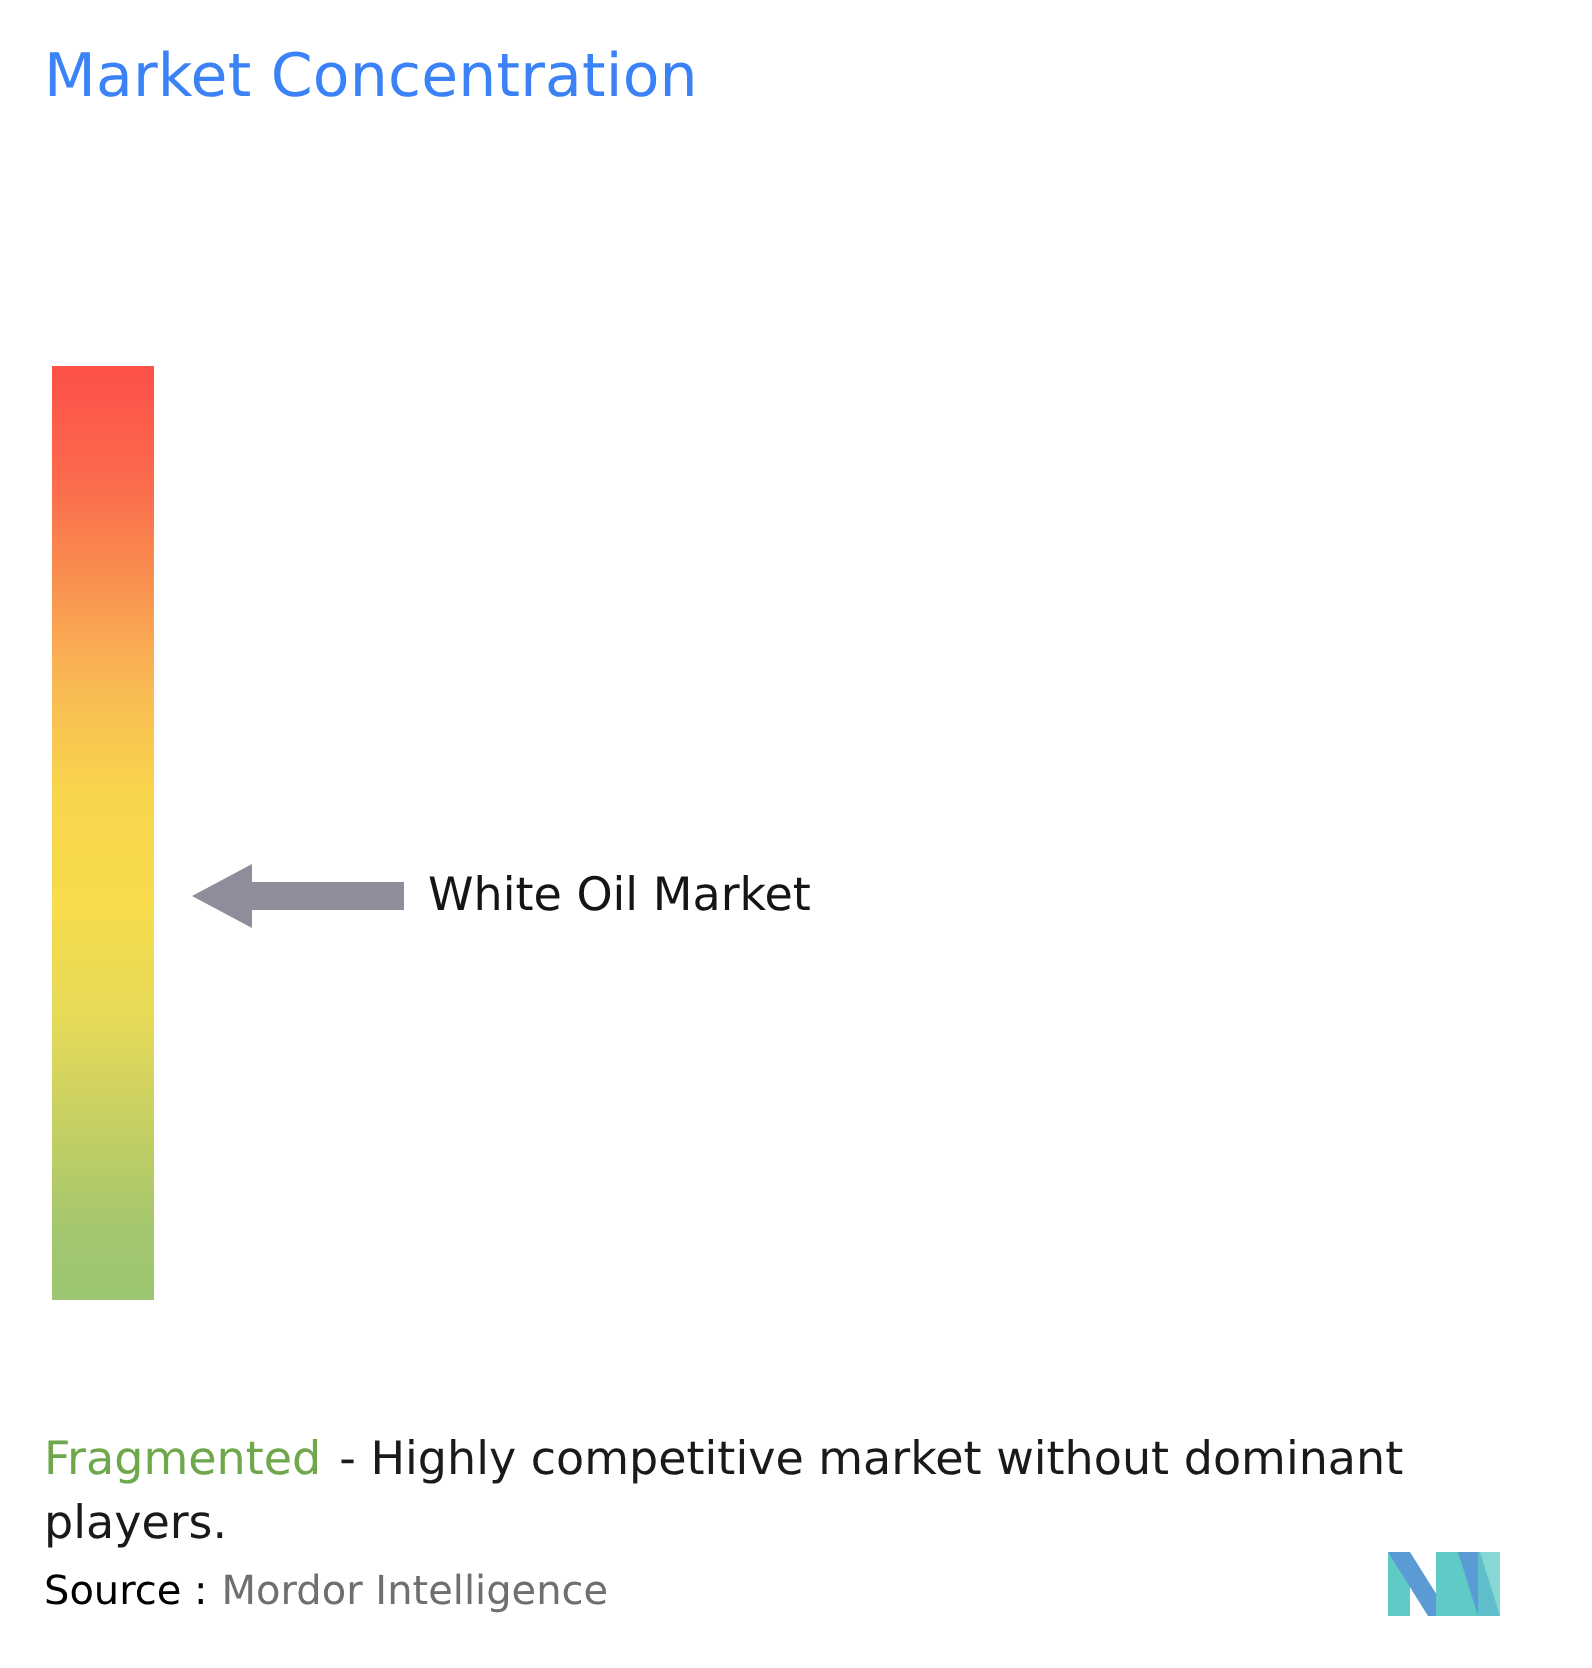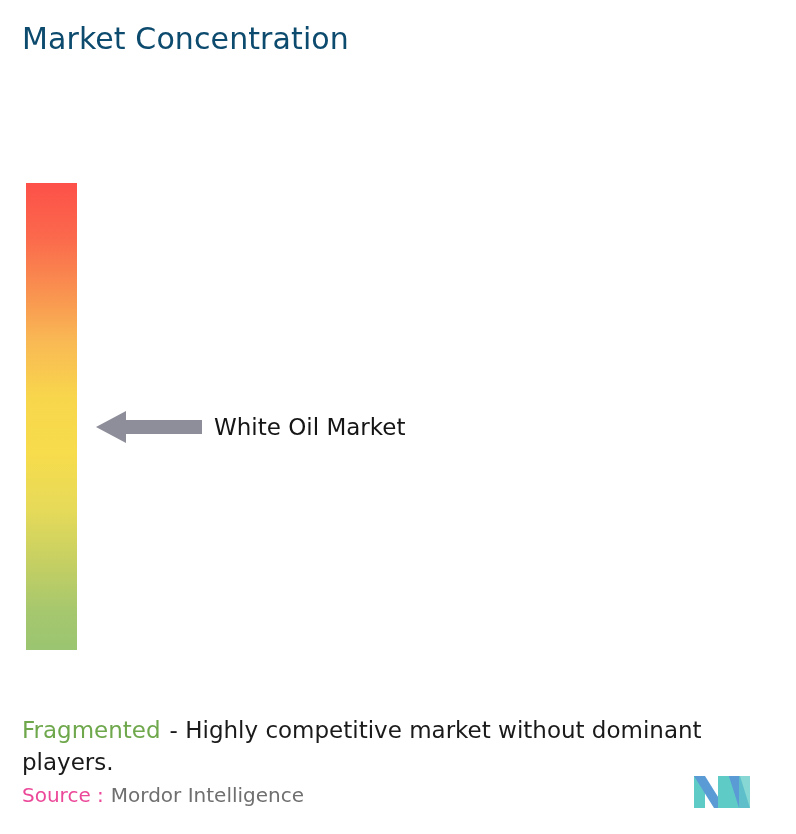--- a/index.html
+++ b/index.html
@@ -29,7 +29,7 @@
     font-size: 30px;
     line-height: 38px;
     font-weight: 400;
-    color: #0c4a6e;
+    color: #3b82f6;
     letter-spacing: 0.1px;
     white-space: nowrap;
   }

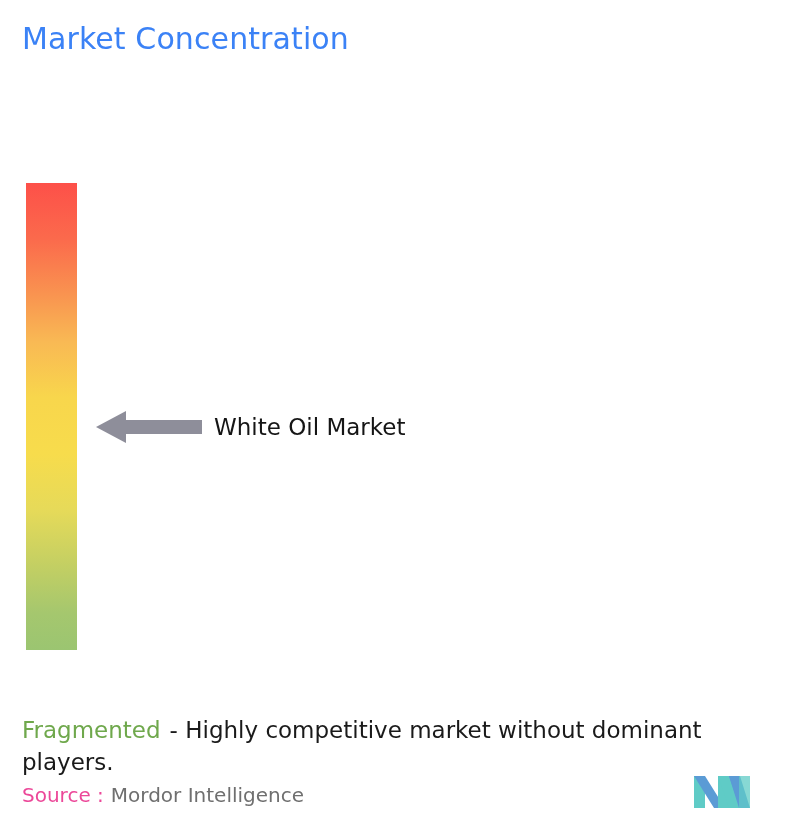--- a/index.html
+++ b/index.html
@@ -79,7 +79,7 @@
   .marker {
     position: absolute;
     left: 96px;
-    top: 409px;
+    top: 430px;
     display: flex;
     align-items: center;
     gap: 0px;

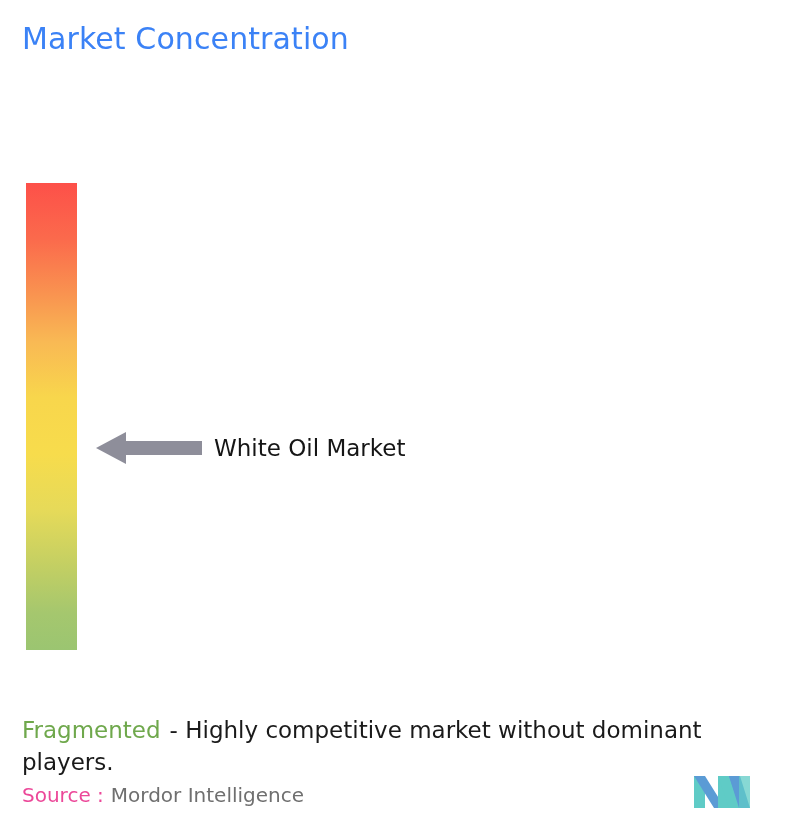--- a/index.html
+++ b/index.html
@@ -123,7 +123,7 @@
     color: #6f6f6f;
     white-space: nowrap;
   }
-  .source .source-label { color: #ec4899; }
+  .source .source-label { color: #000000; }
   .source .source-value { color: #6f6f6f; margin-left: 7px; }
 
   .logo {

